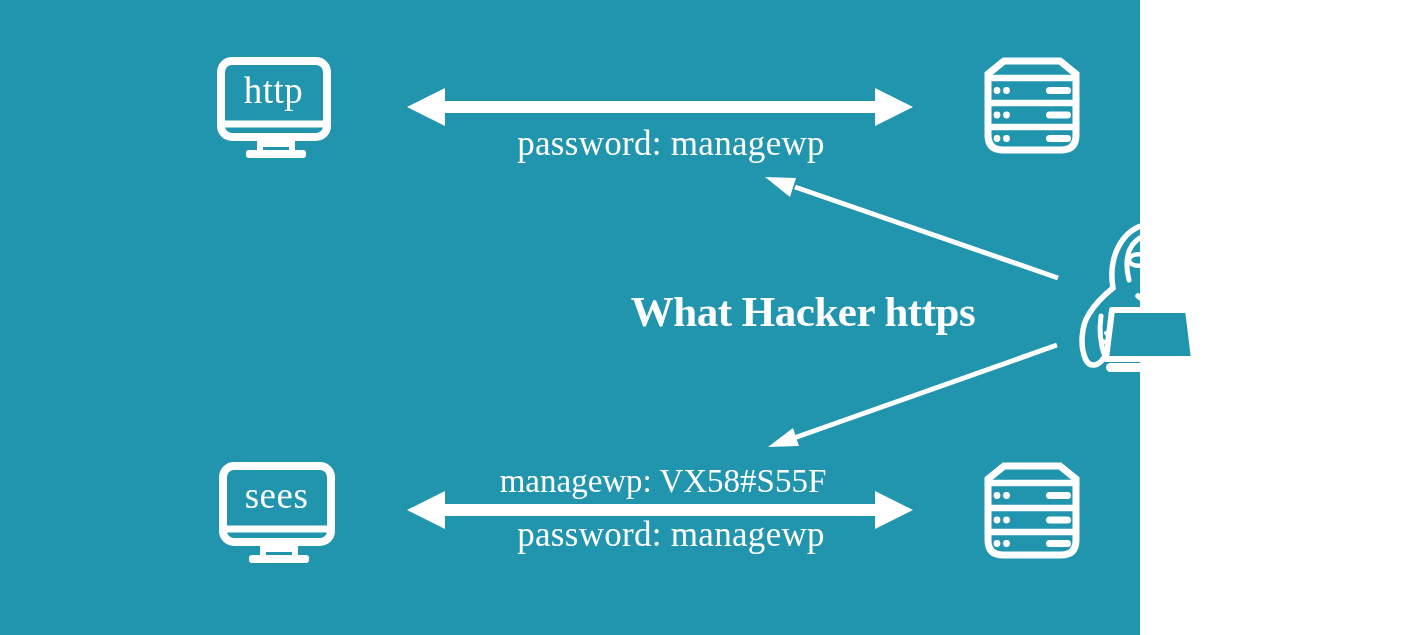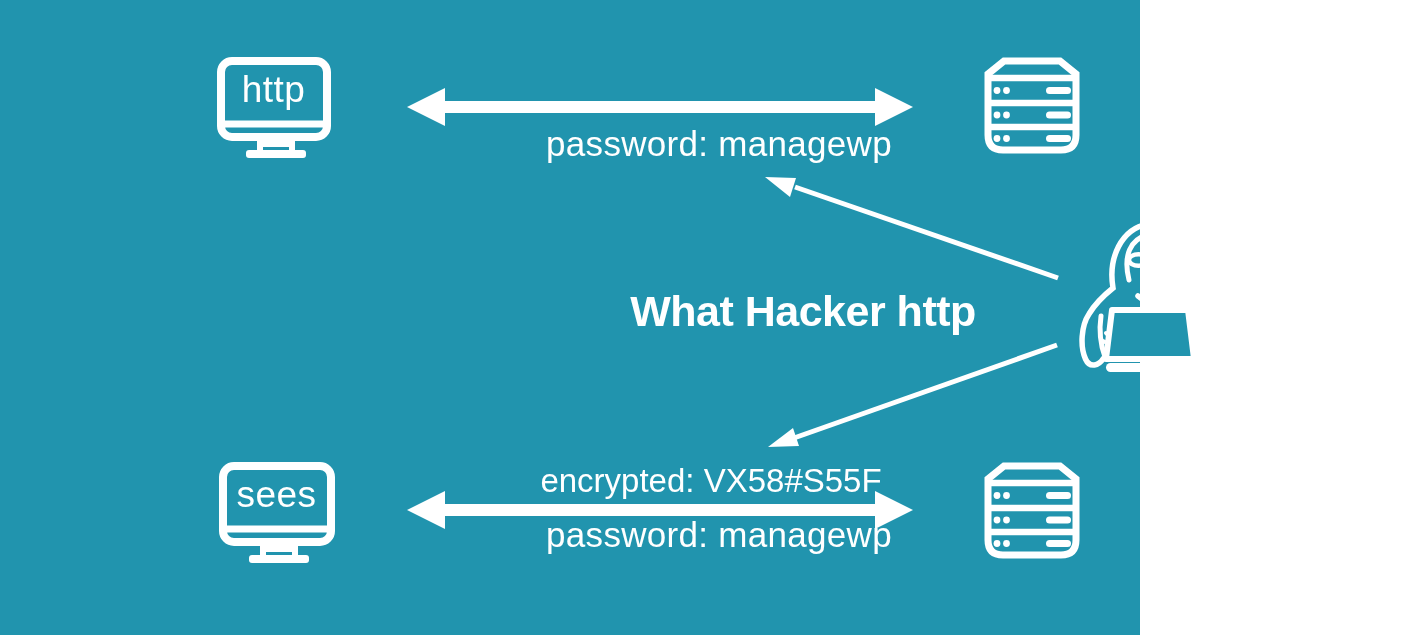--- a/index.html
+++ b/index.html
@@ -12,6 +12,7 @@
     height: 635px;
     background: #2194ae;
     color: #ffffff;
+    font-family: Liberation Serif, serif;
   }
   .abs { position: absolute; }
 

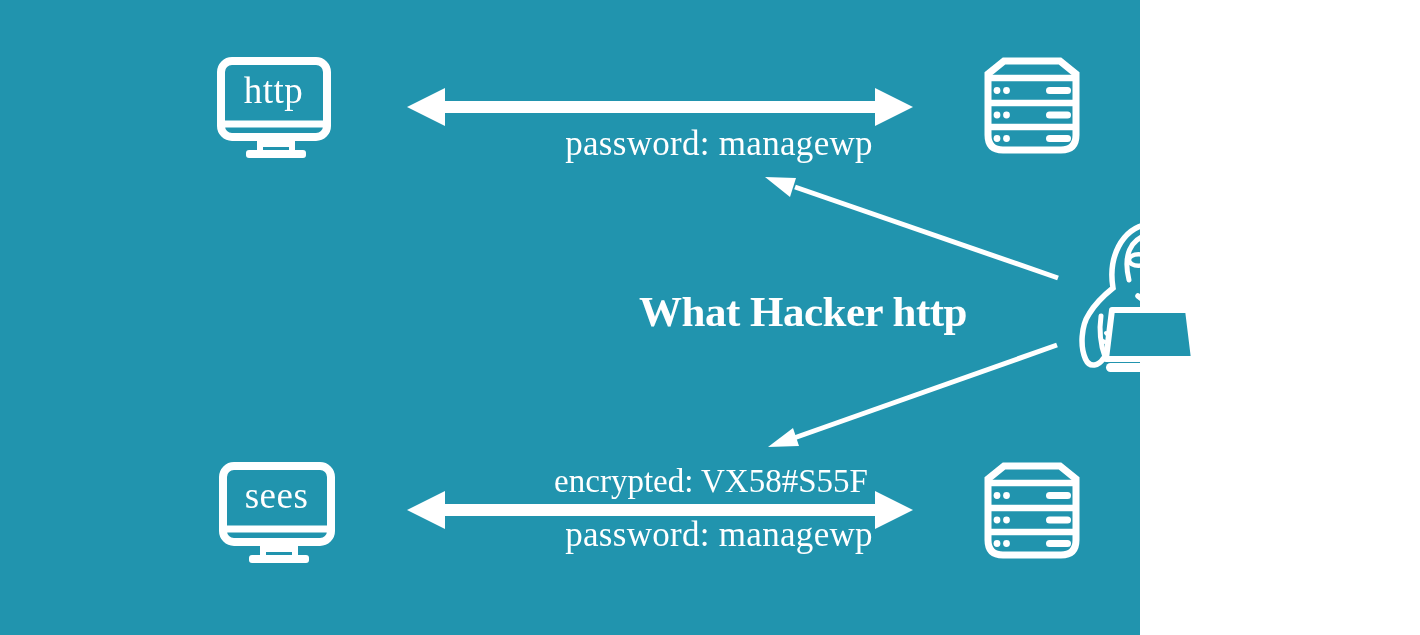--- a/index.html
+++ b/index.html
@@ -24,7 +24,6 @@
     letter-spacing: 0.3px;
     white-space: nowrap;
     line-height: 1.05;
-    margin-left: 48px;
   }
   .flow-text.encrypted { font-size: 33px; letter-spacing: 0px; }
 

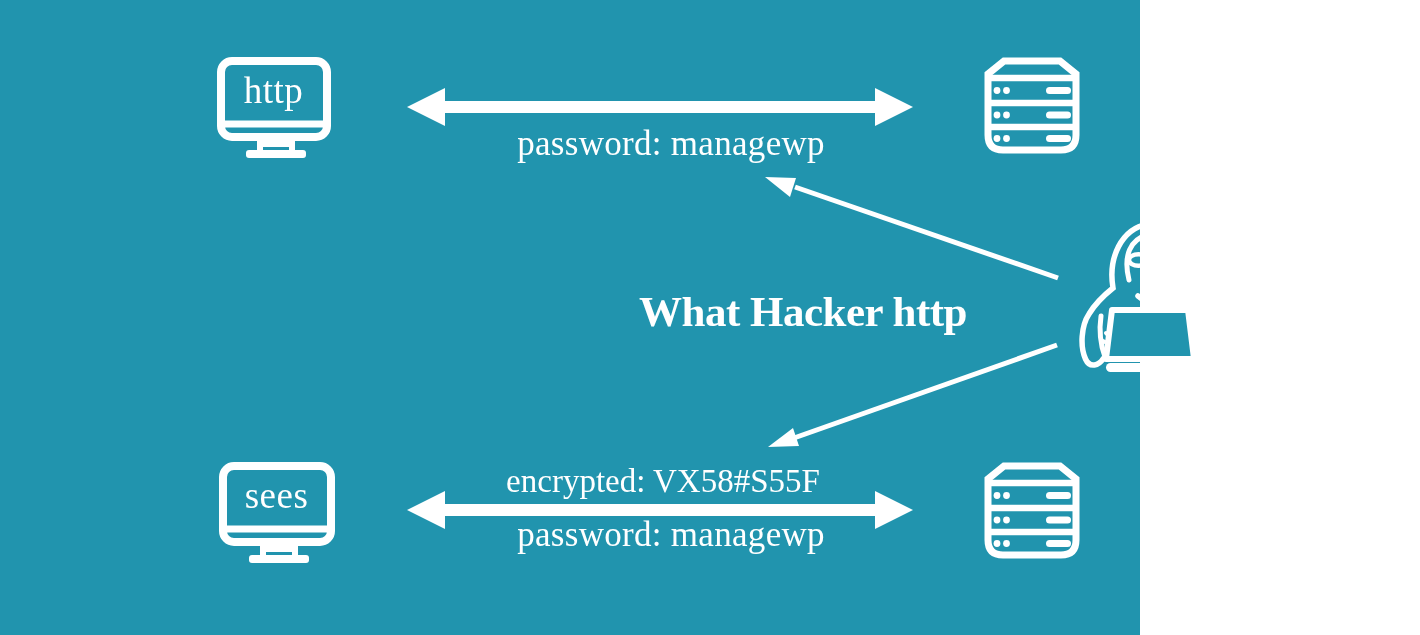--- a/index.html
+++ b/index.html
@@ -95,7 +95,7 @@
 
   <div class="flow-text" style="left:671px; top:126px;">password: managewp</div>
 
-  <div class="heading" style="left:803px; top:290px;">What Hacker http</div>
+  <div class="heading" style="left:803px; top:290px;">What Hacker https</div>
 
   <div class="abs" style="left:1075px; top:212px; width:150px; height:165px;">
     <svg width="150" height="165" viewBox="0 0 150 165">

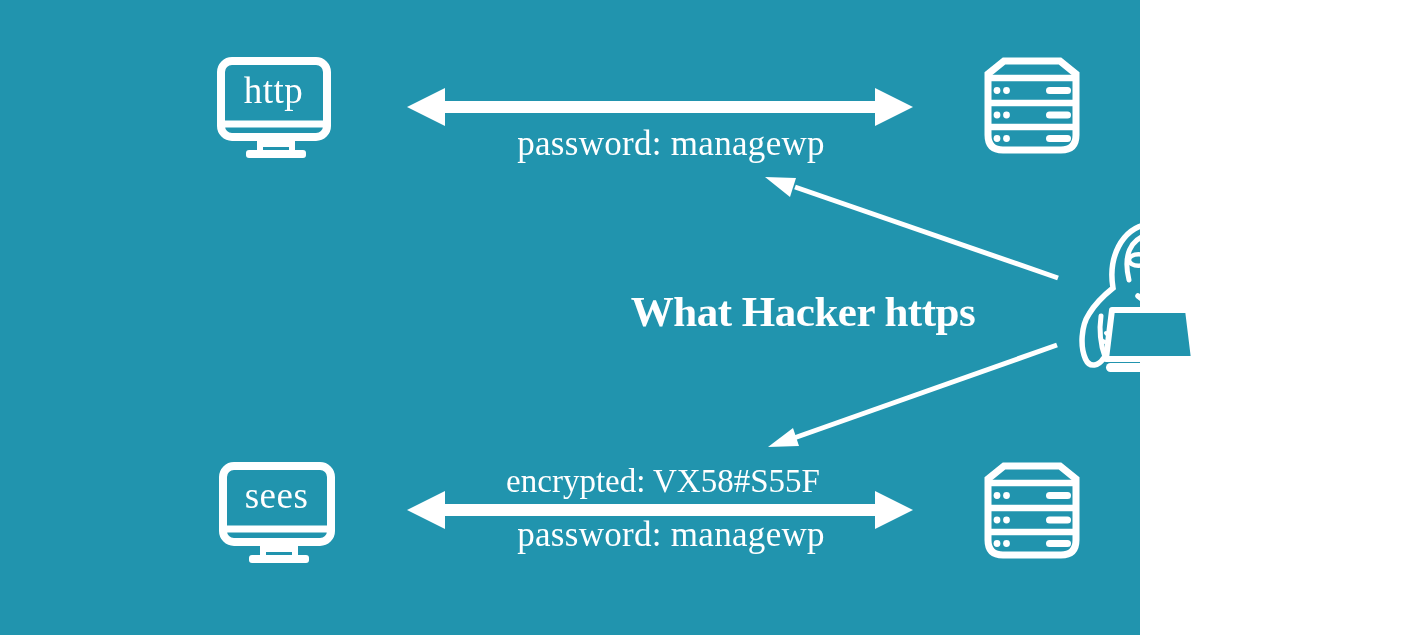--- a/index.html
+++ b/index.html
@@ -179,7 +179,7 @@
     </svg>
   </div>
 
-  <div class="flow-text encrypted" style="left:663px; top:464px;">encrypted: VX58#S55F</div>
+  <div class="flow-text encrypted" style="left:663px; top:464px;">managewp: VX58#S55F</div>
   <div class="flow-text" style="left:671px; top:517px;">password: managewp</div>
 
 </div>

